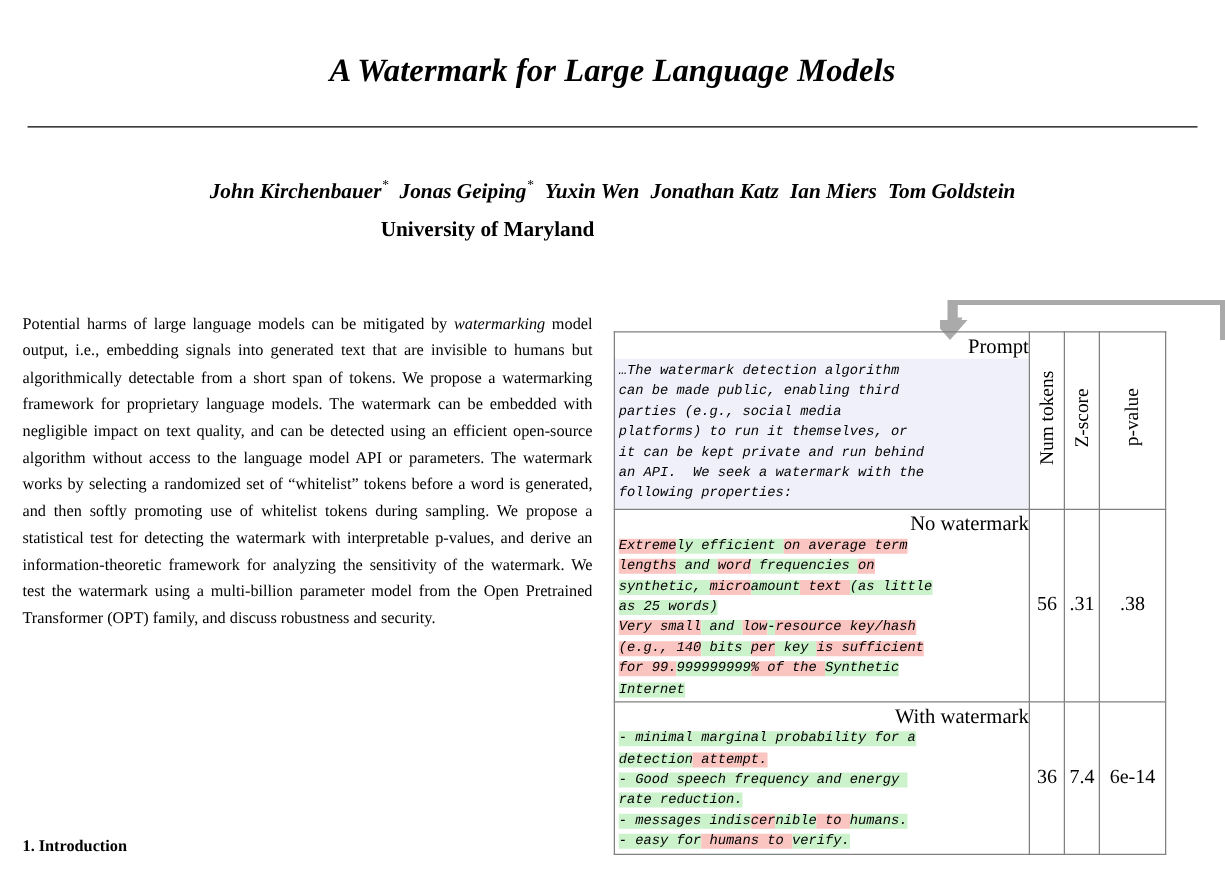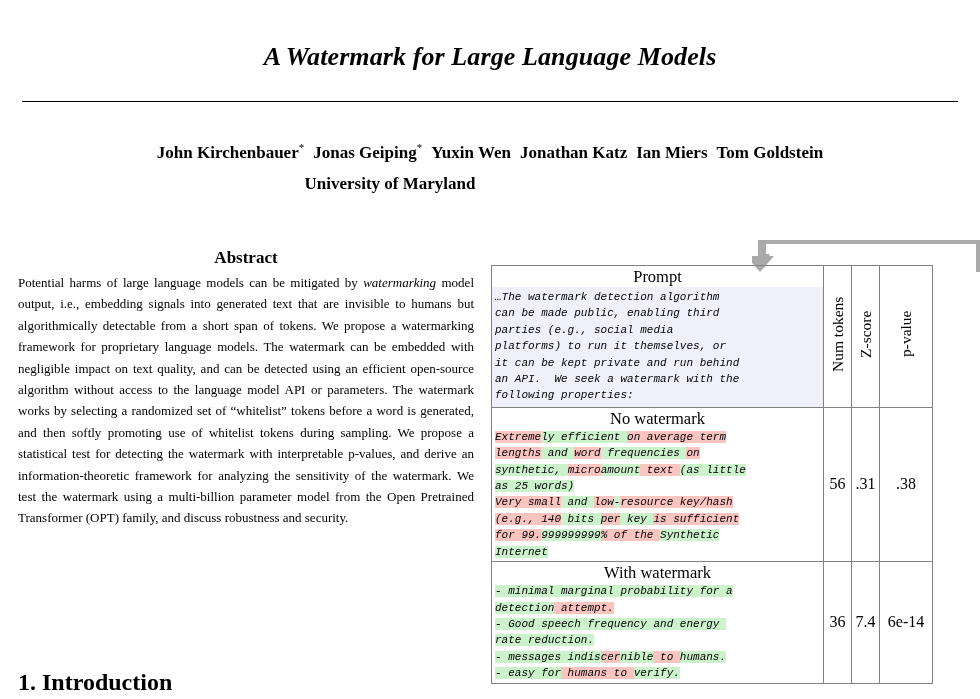--- a/index.html
+++ b/index.html
@@ -51,7 +51,7 @@
     font-size: 17px;
     font-weight: bold;
   }
-  .authors .au { white-space: nowrap; }
+  .authors .au { white-space: nowrap; font-style: italic; }
   .authors .sep { display: inline-block; width: 9px; }
   .authors sup {
     font-size: 11px;

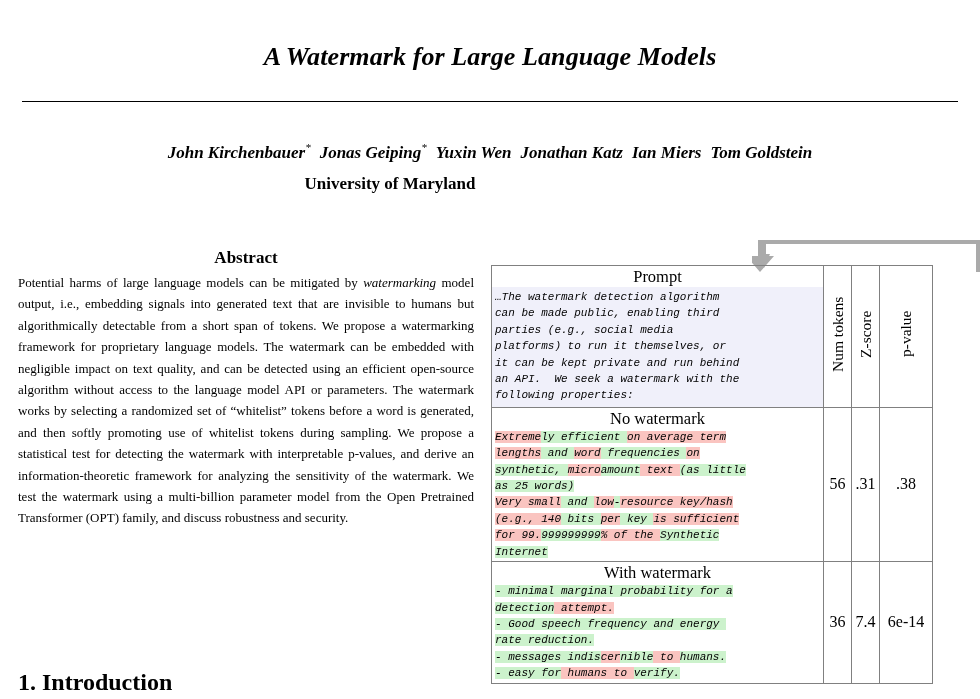--- a/index.html
+++ b/index.html
@@ -198,7 +198,6 @@
   <div class="affil">University of Maryland</div>
 
   <div class="col-left">
-    <div class="abstract-head">Abstract</div>
     <p class="abstract-body"><span>Potential harms of large language models can be mitigated by </span><i>watermarking</i><span> model output, i.e., embedding signals into generated text that are invisible to humans but algorithmically detectable from a short span of tokens. We propose a watermarking framework for proprietary language models. The watermark can be embedded with negligible impact on text quality, and can be detected using an efficient open-source algorithm without access to the language model API or parameters. The watermark works by selecting a randomized set of “whitelist” tokens before a word is generated, and then softly promoting use of whitelist tokens during sampling. We propose a statistical test for detecting the watermark with interpretable p-values, and derive an information-theoretic framework for analyzing the sensitivity of the watermark. We test the watermark using a multi-billion parameter model from the Open Pretrained Transformer (OPT) family, and discuss robustness and security.</span></p>
   </div>
 

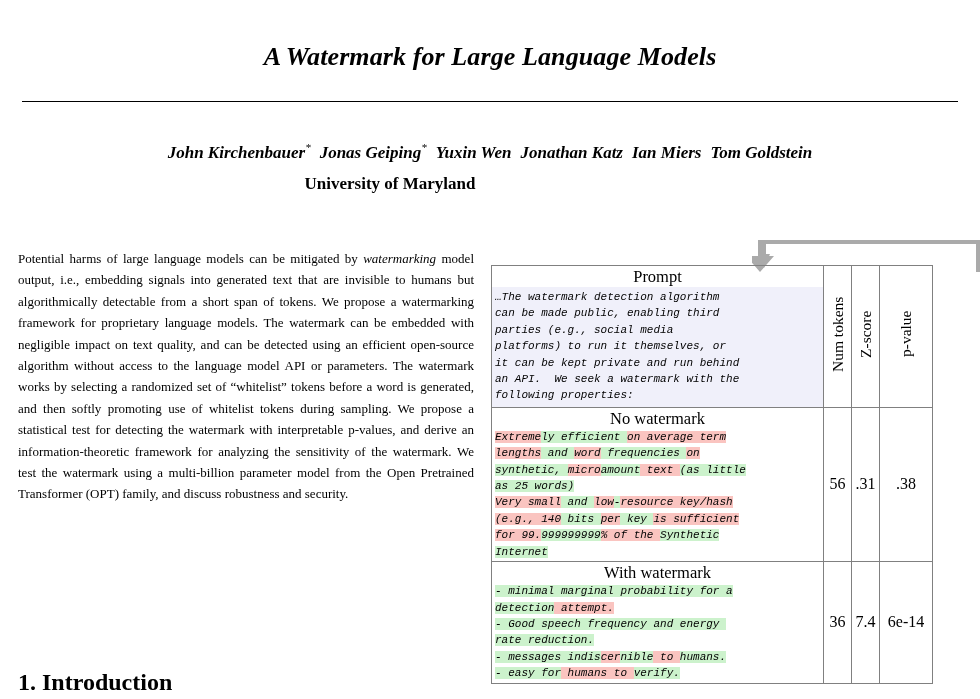--- a/index.html
+++ b/index.html
@@ -142,7 +142,7 @@
   td.c-p    { width: 52px; }
 
   .cell-head {
-    text-align: center;
+    text-align: right;
     font-size: 16.5px;
     font-family: "Liberation Serif", "DejaVu Serif", serif;
     line-height: 19px;

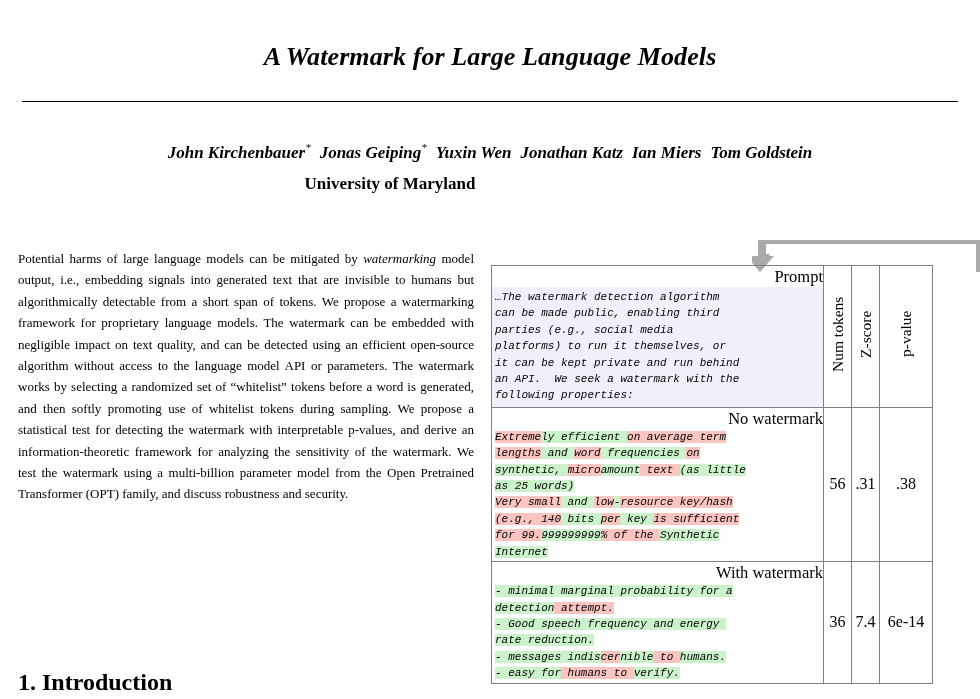--- a/index.html
+++ b/index.html
@@ -95,7 +95,7 @@
     position: absolute;
     left: 18px;
     top: 669px;
-    font-size: 24px;
+    font-size: 13px;
     font-weight: bold;
   }
 

